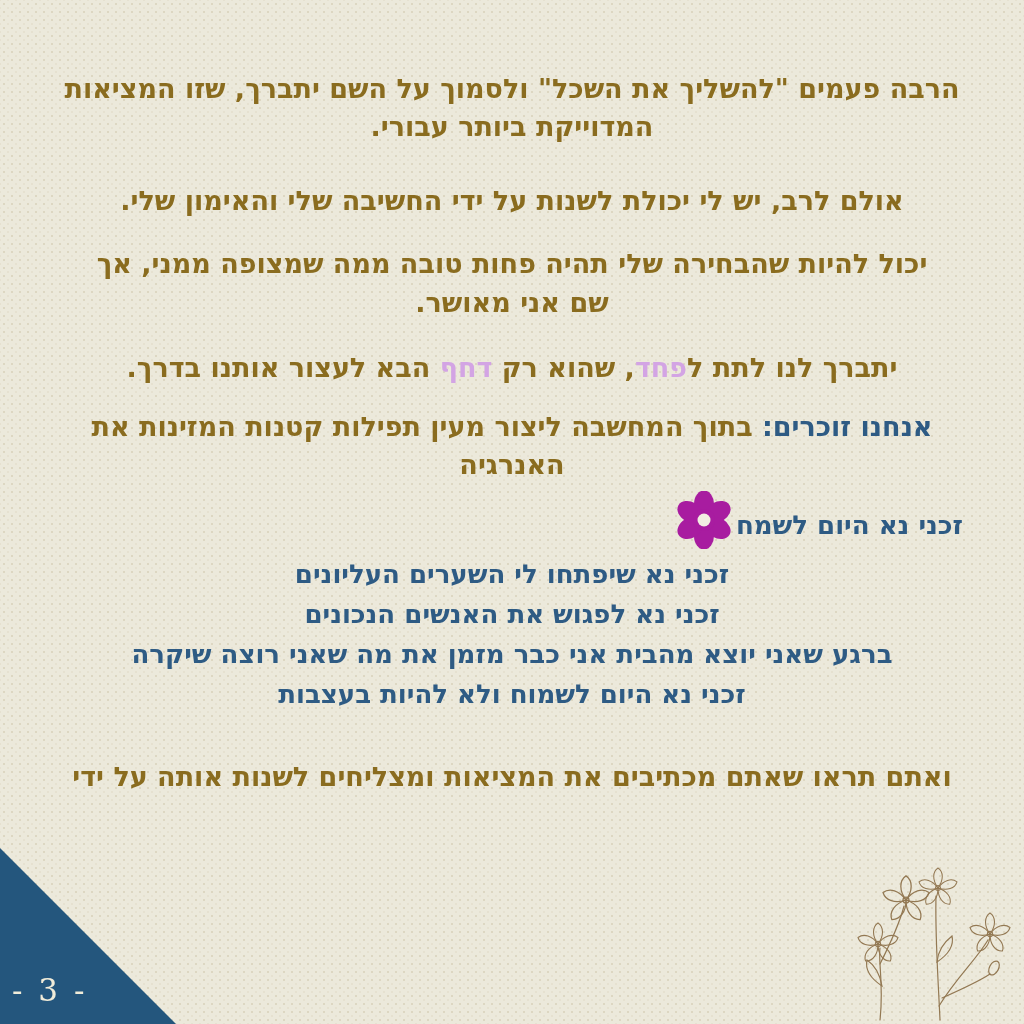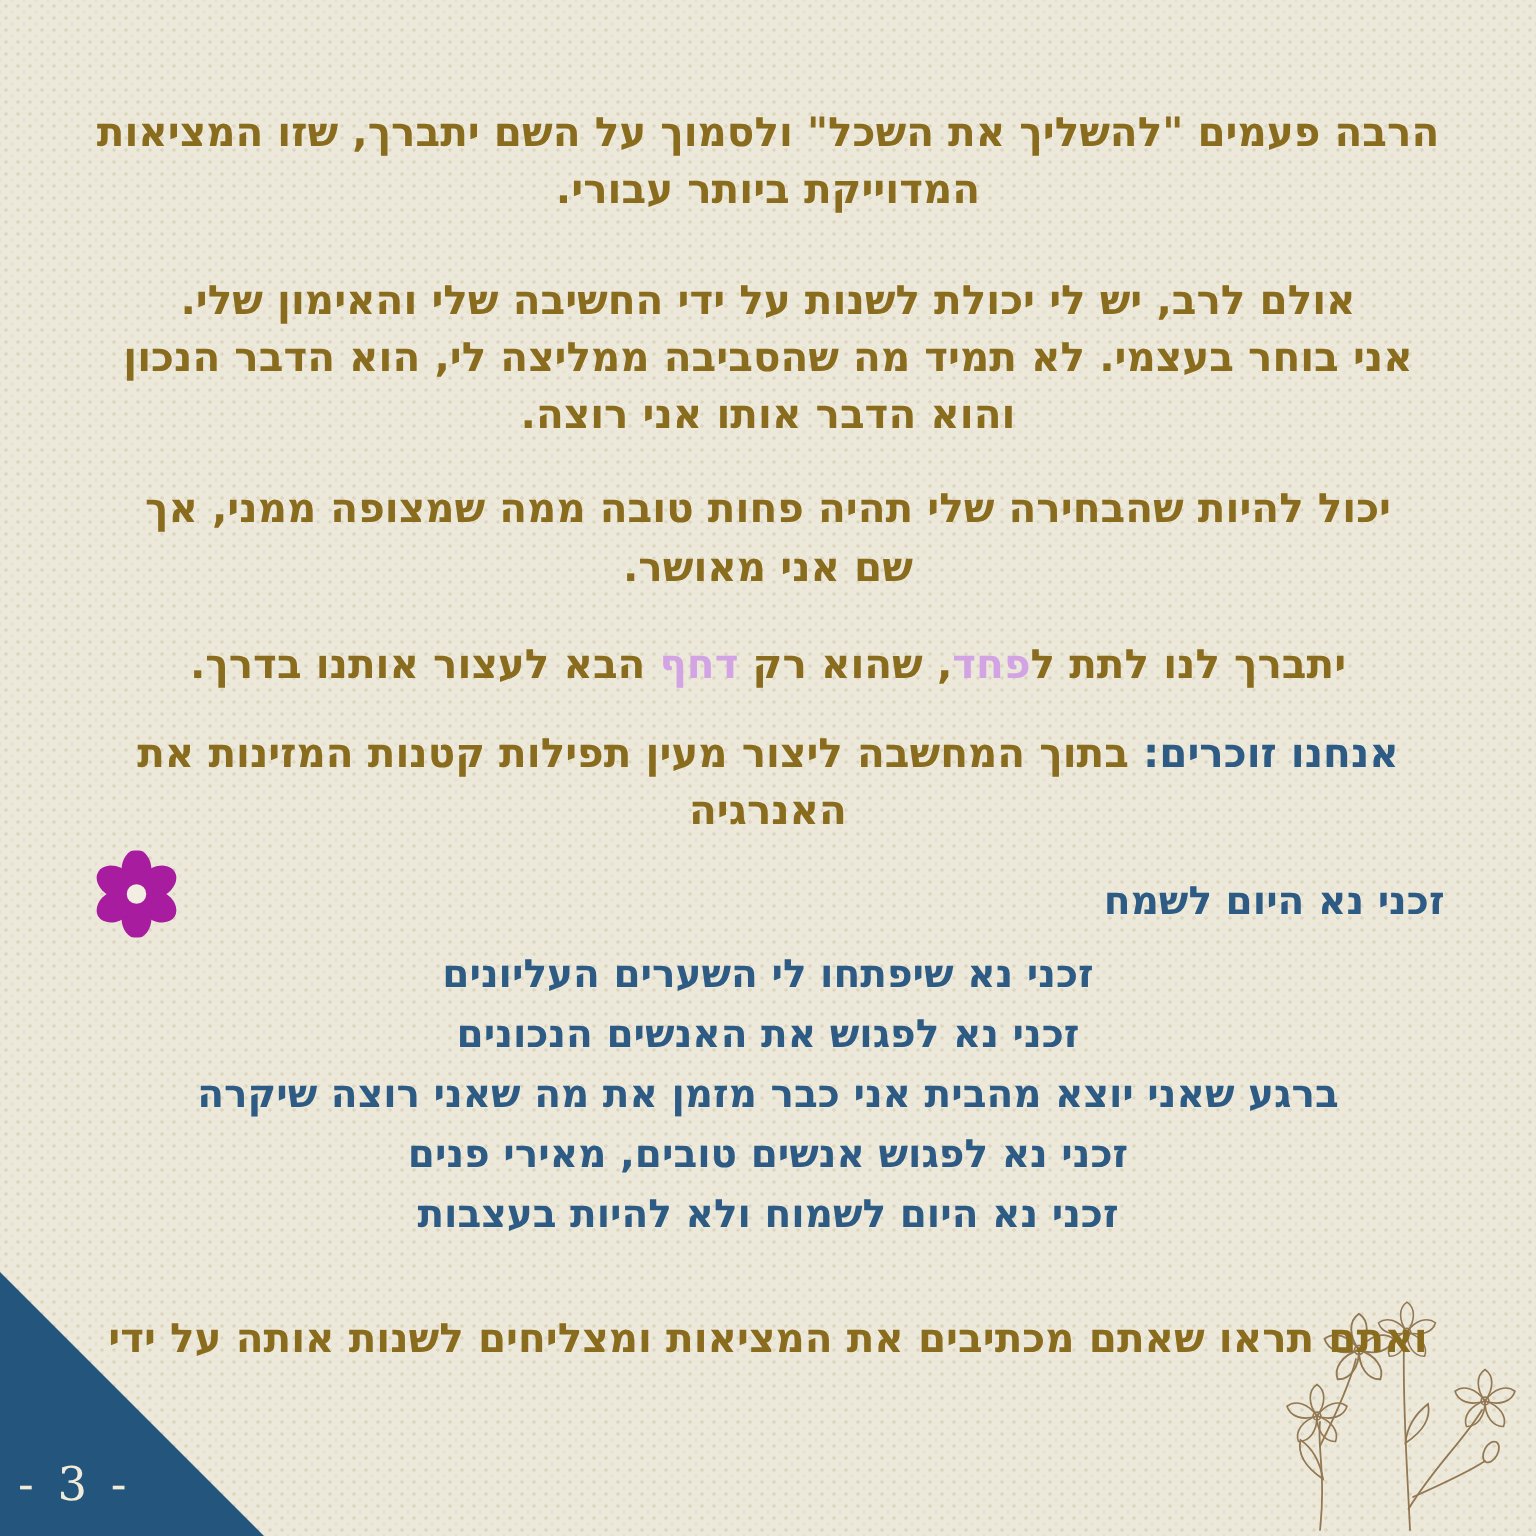--- a/index.html
+++ b/index.html
@@ -60,7 +60,6 @@
 
     <div class="ability">
         <div class="ability-line">אולם לרב, יש לי יכולת לשנות על ידי החשיבה שלי והאימון שלי.</div>
-        <div class="ability-line">אני בוחר בעצמי. לא תמיד מה שהסביבה ממליצה לי, הוא הדבר הנכון והוא הדבר אותו אני רוצה.</div>
       </div>
 
     <p class="choice">יכול להיות שהבחירה שלי תהיה פחות טובה ממה שמצופה ממני, אך שם אני מאושר.</p>

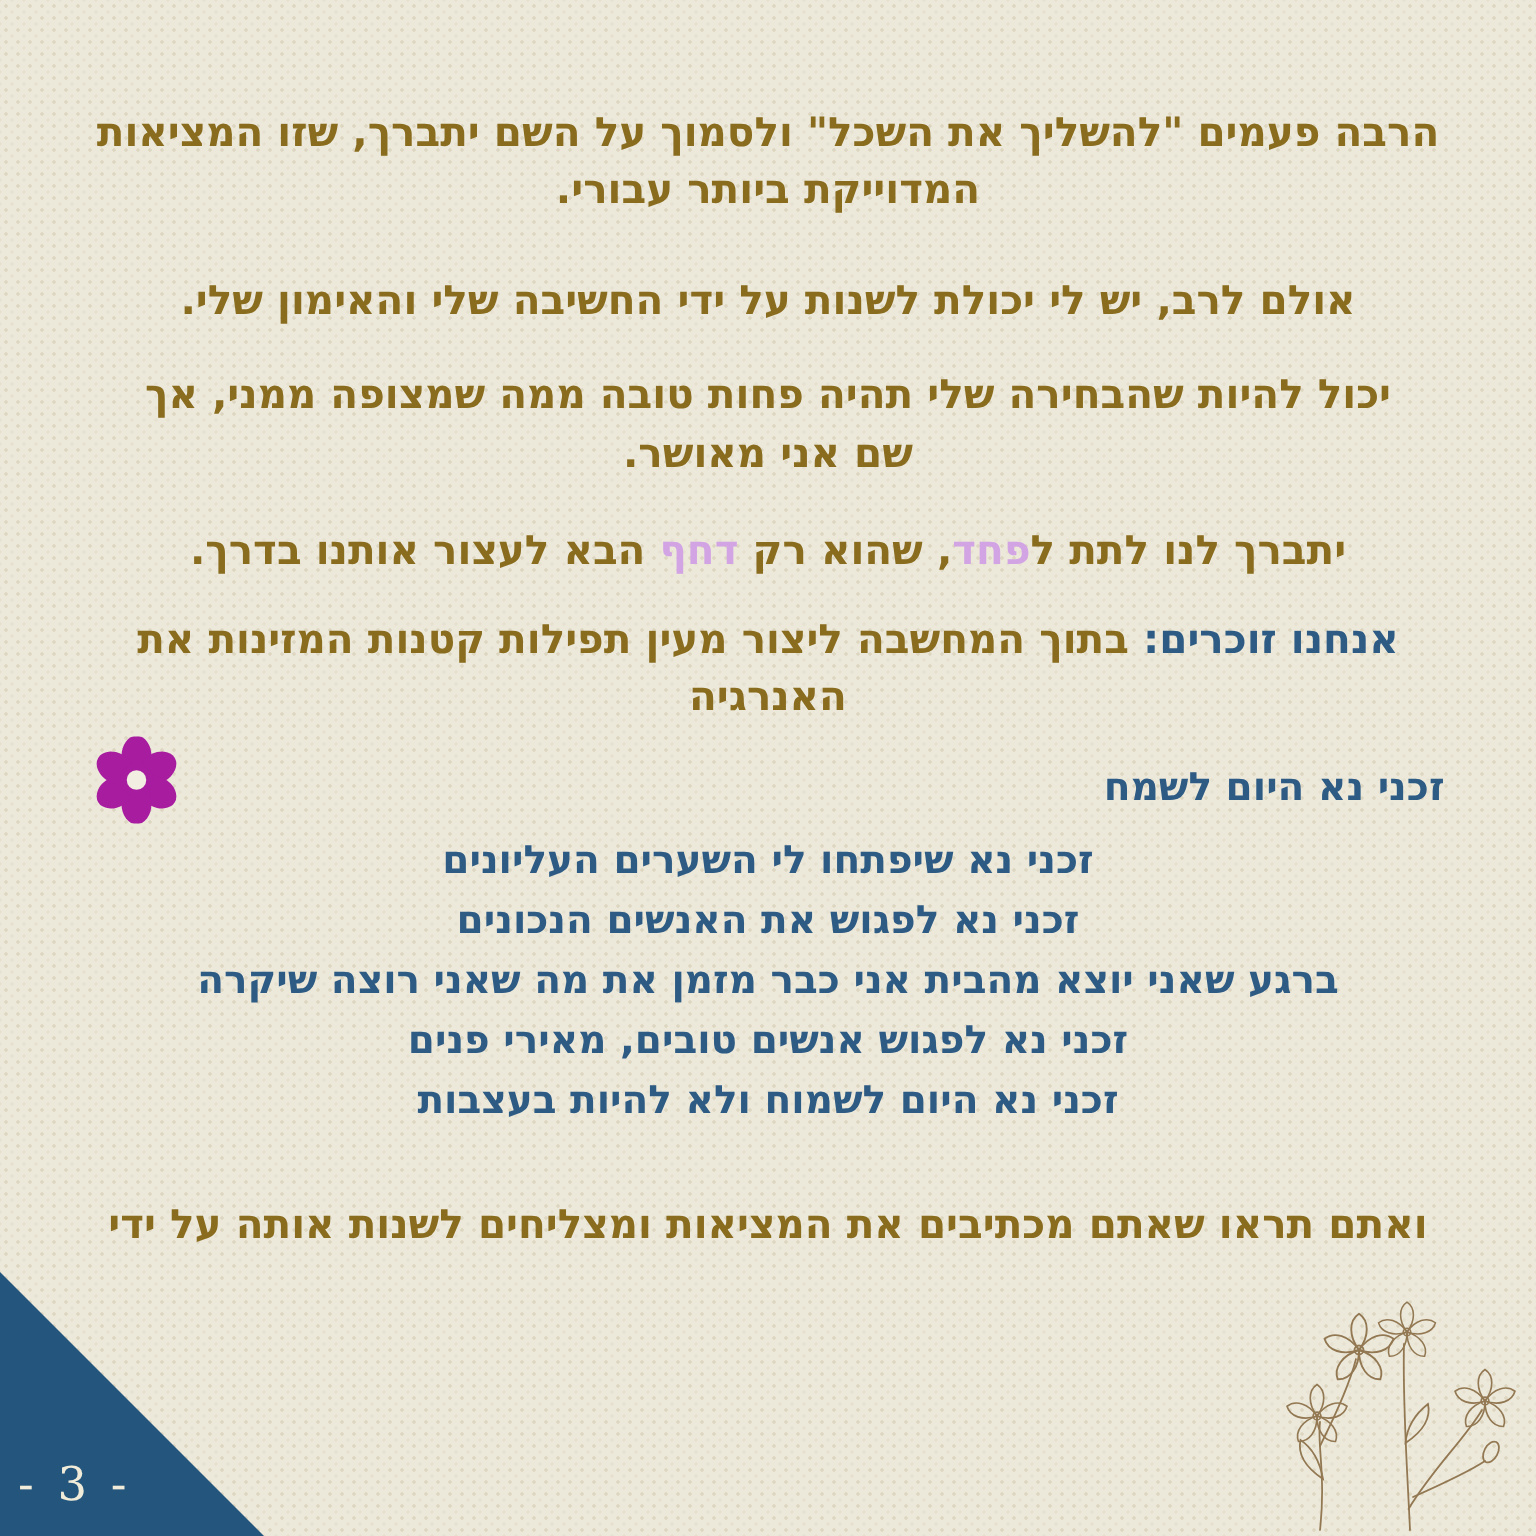--- a/index.html
+++ b/index.html
@@ -31,7 +31,7 @@
   .seg-blue{color:var(--blue,#2e5b84)}
   .prayer{margin-top:8px;color:var(--blue,#2e5b84);font-size:26px;line-height:40px}
   .prayer-line{display:block}
-  .prayer-line.first-line{display:flex;align-items:center;justify-content:space-between;gap:2px;min-height:52px}
+  .prayer-line.first-line{display:flex;align-items:center;justify-content:flex-start;gap:2px;min-height:52px}
   .flower-icon svg{display:block;transform:translateY(-5px)}
   .flower-icon .petals{fill:var(--magenta,#a81ca0)}
   .closing{margin-top:44px}

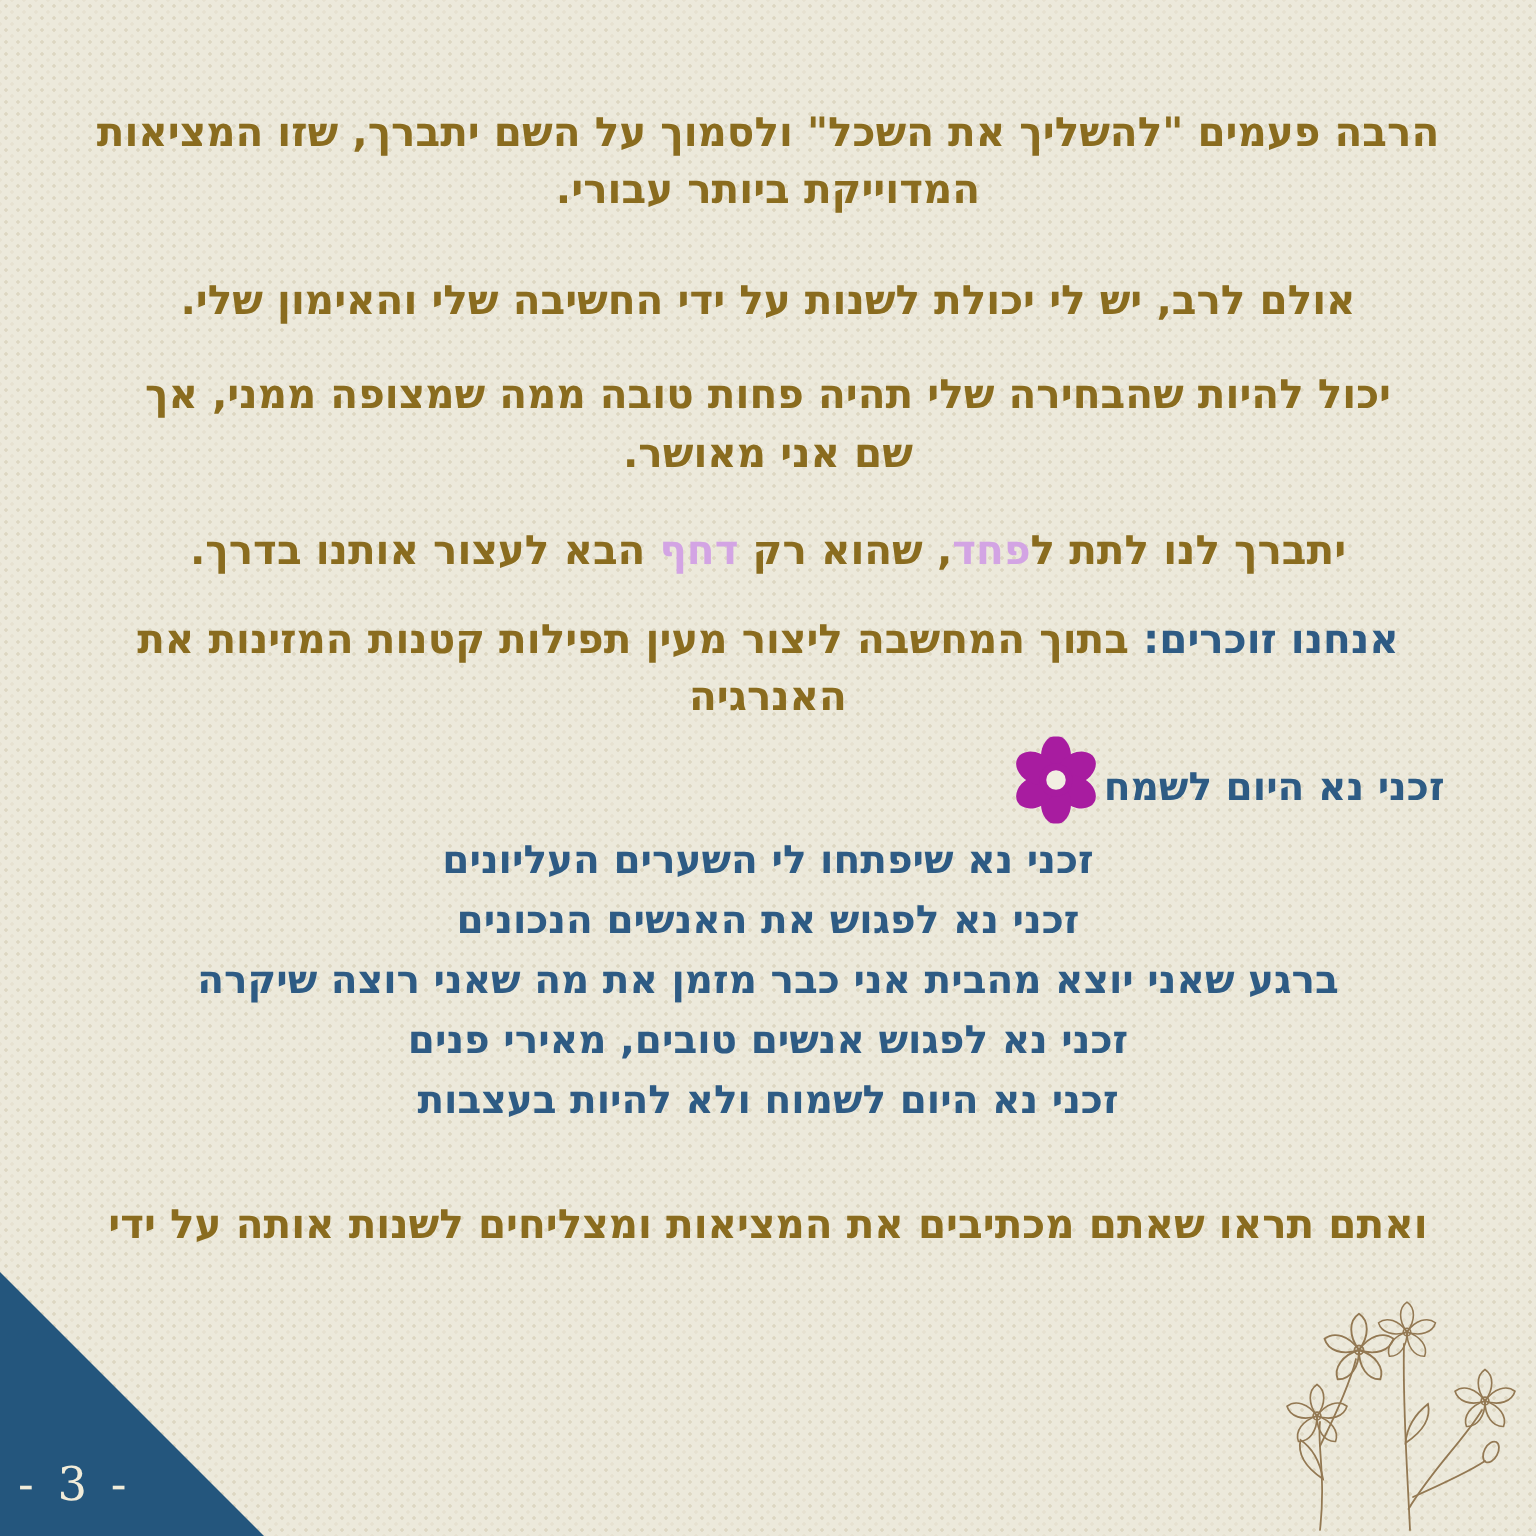--- a/index.html
+++ b/index.html
@@ -90,7 +90,6 @@
           <div class="prayer-line">זכני נא שיפתחו לי השערים העליונים</div>
           <div class="prayer-line">זכני נא לפגוש את האנשים הנכונים</div>
           <div class="prayer-line">ברגע שאני יוצא מהבית אני כבר מזמן את מה שאני רוצה שיקרה</div>
-          <div class="prayer-line">זכני נא לפגוש אנשים טובים, מאירי פנים</div>
           <div class="prayer-line">זכני נא היום לשמוח ולא להיות בעצבות</div>
         </div>
     </div>

